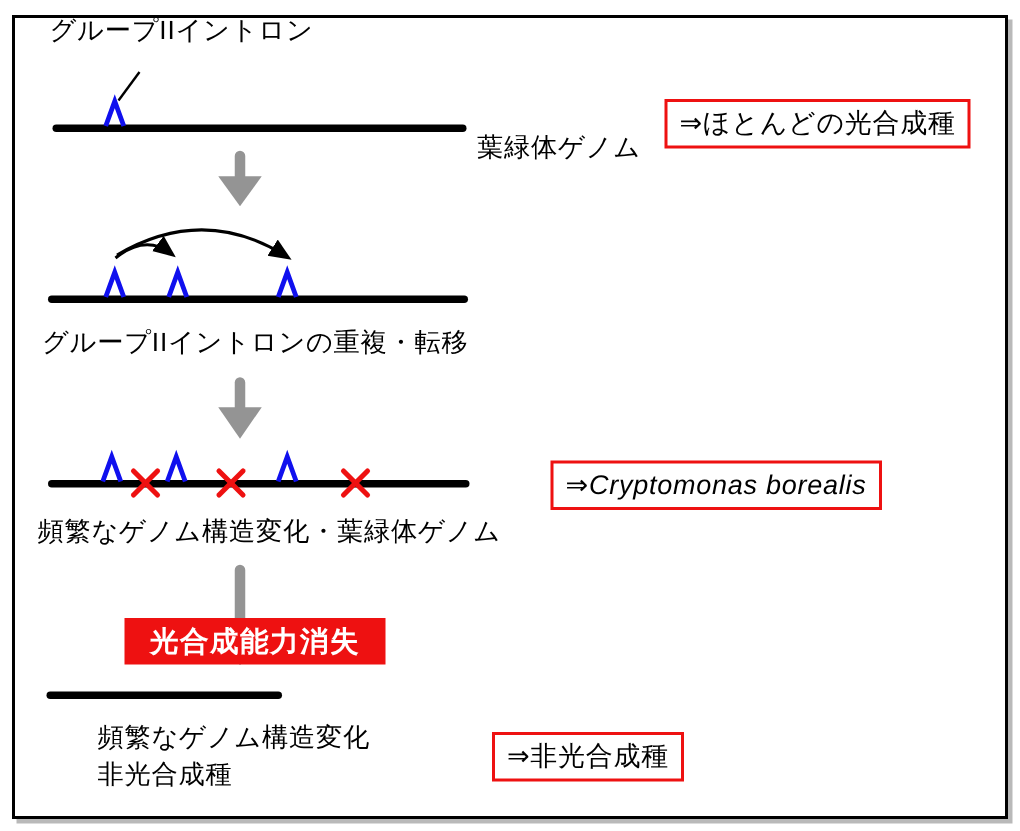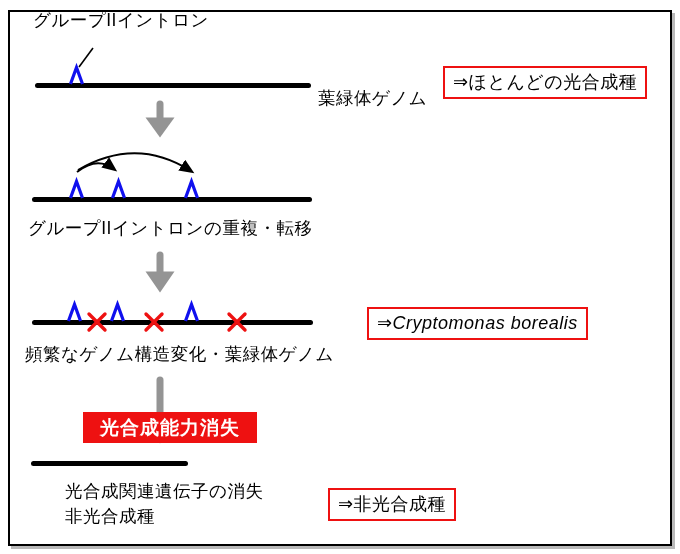--- a/index.html
+++ b/index.html
@@ -148,7 +148,7 @@
 
 <div class="abs red-box" style="left:328px; top:476px;margin-top:12px;">⇒非光合成種</div>
 
-<div class="abs caption" style="left:65px; top:480px;">光合成関連遺伝子の消失</div>
+<div class="abs caption" style="left:65px; top:480px;">頻繁なゲノム構造変化</div>
 <div class="abs caption" style="left:65px; top:505px;">非光合成種</div>
 
 </body></html>

